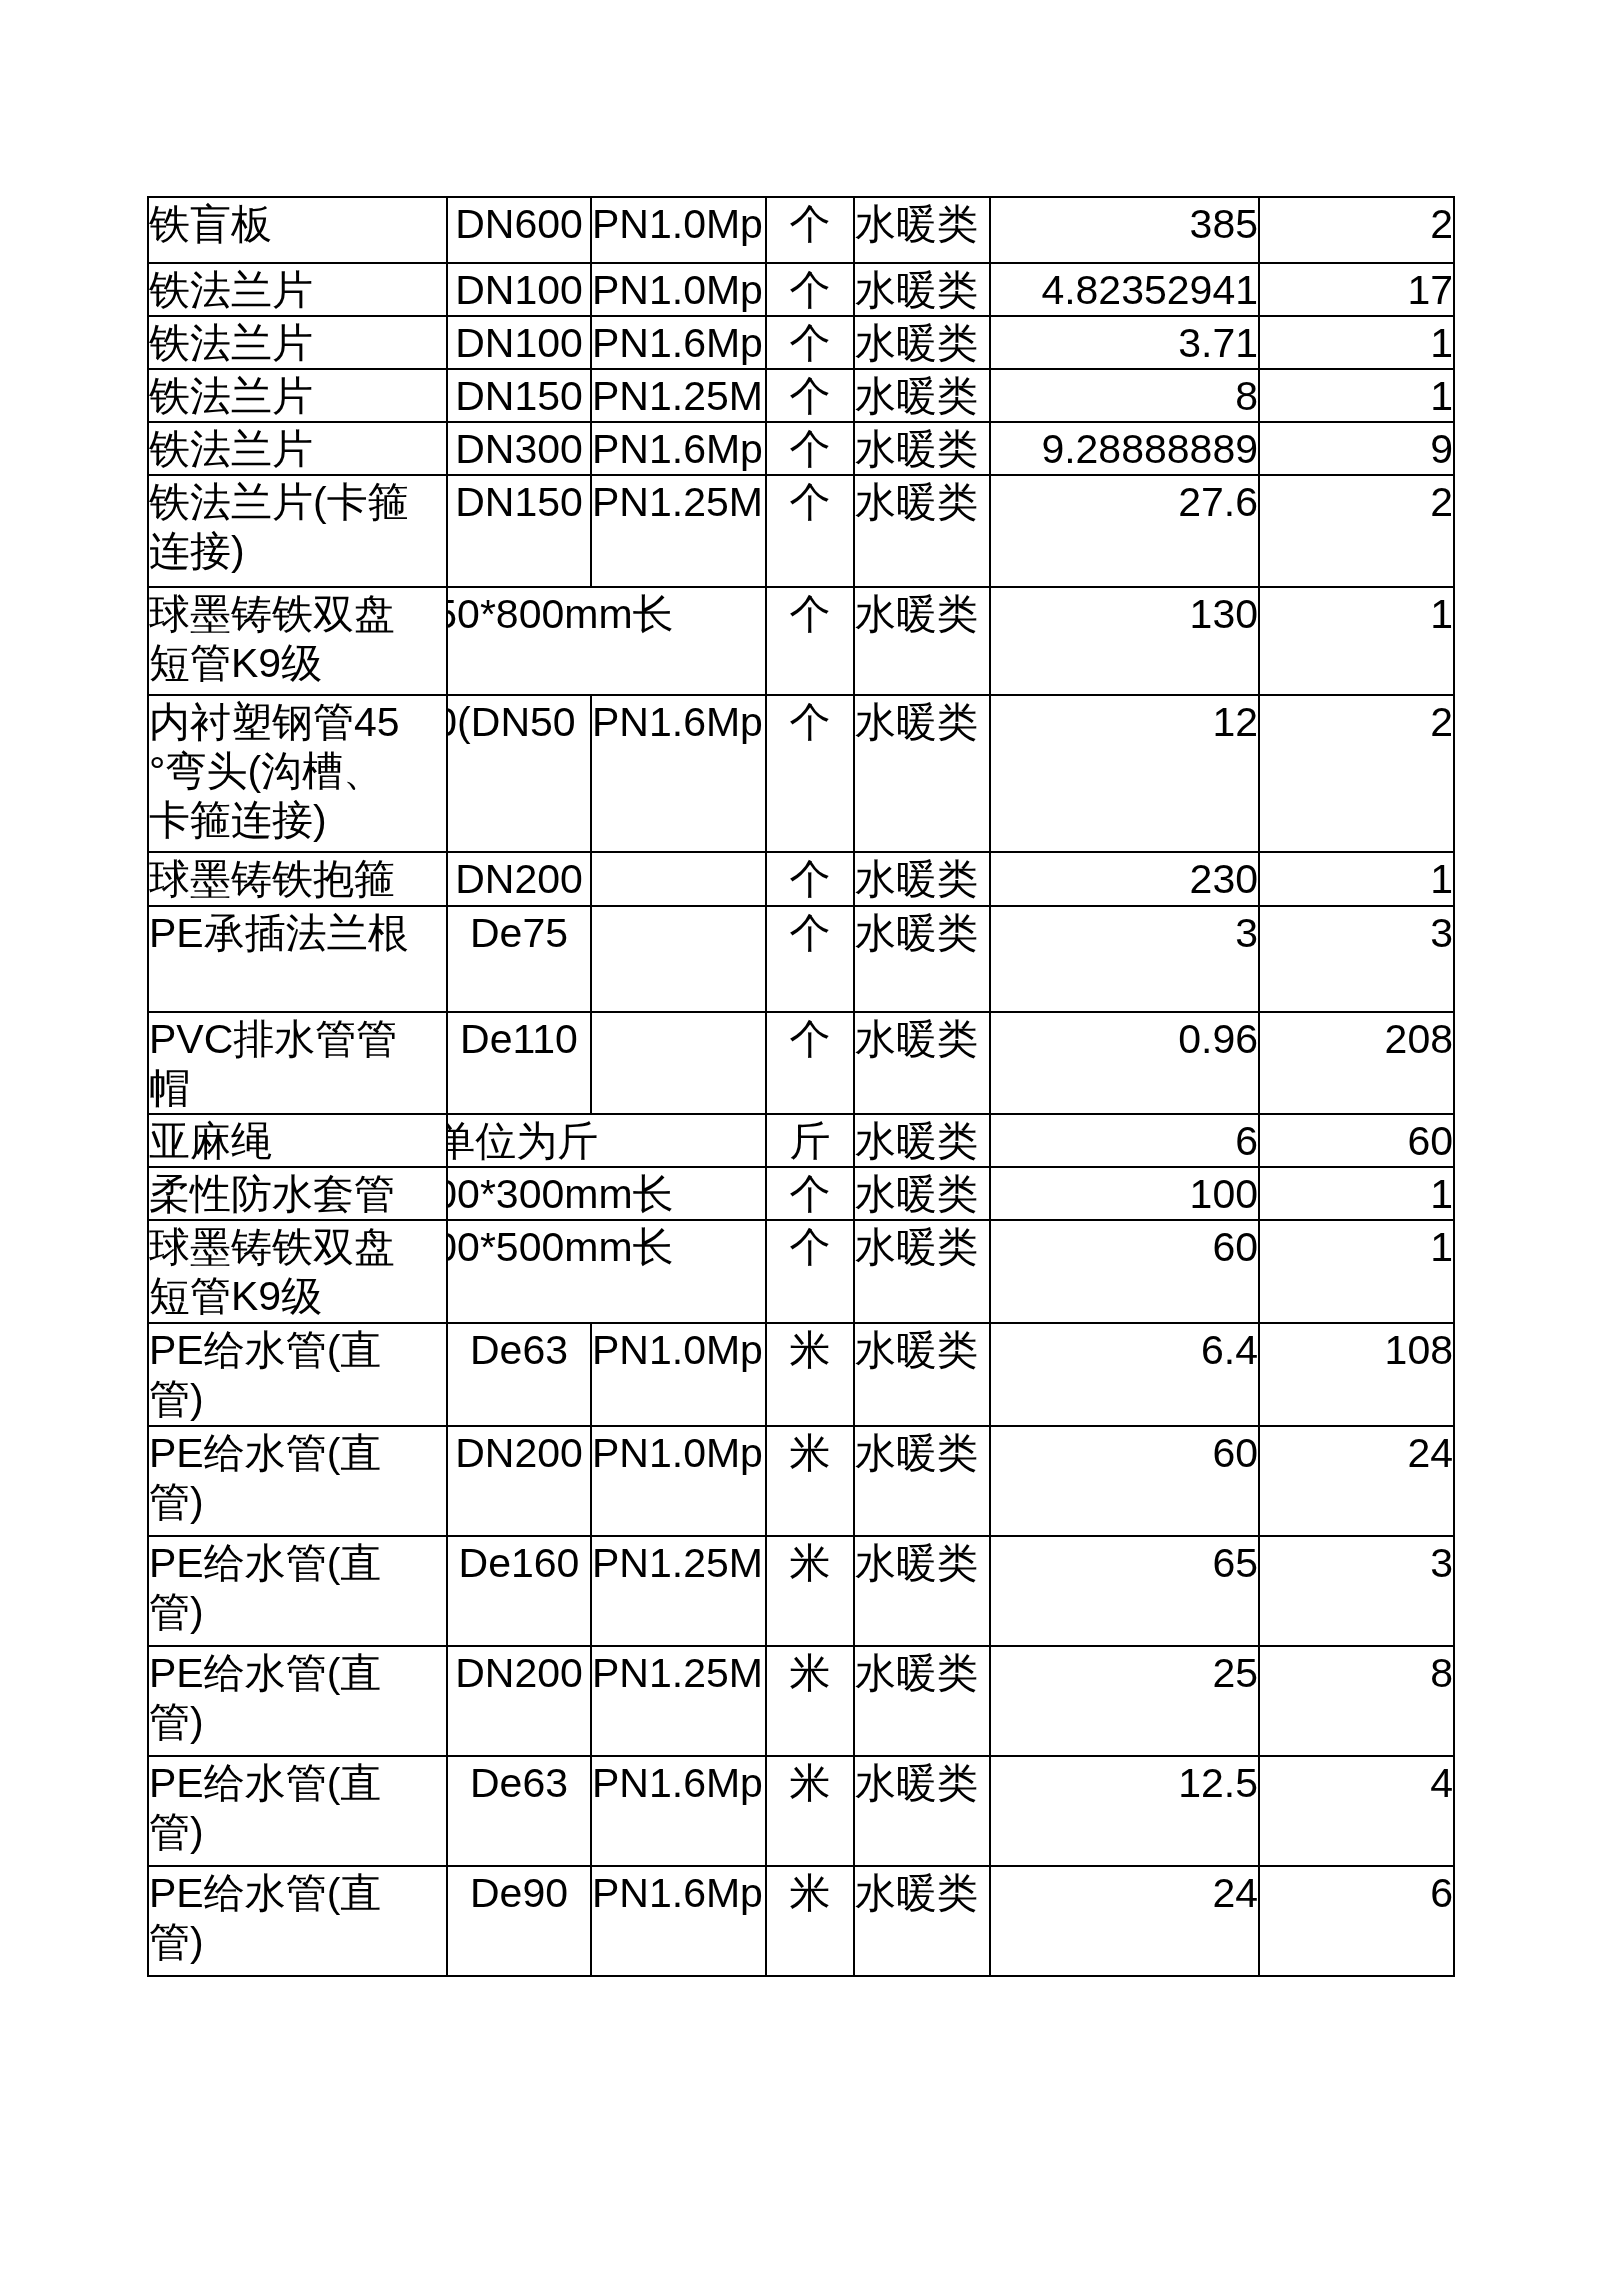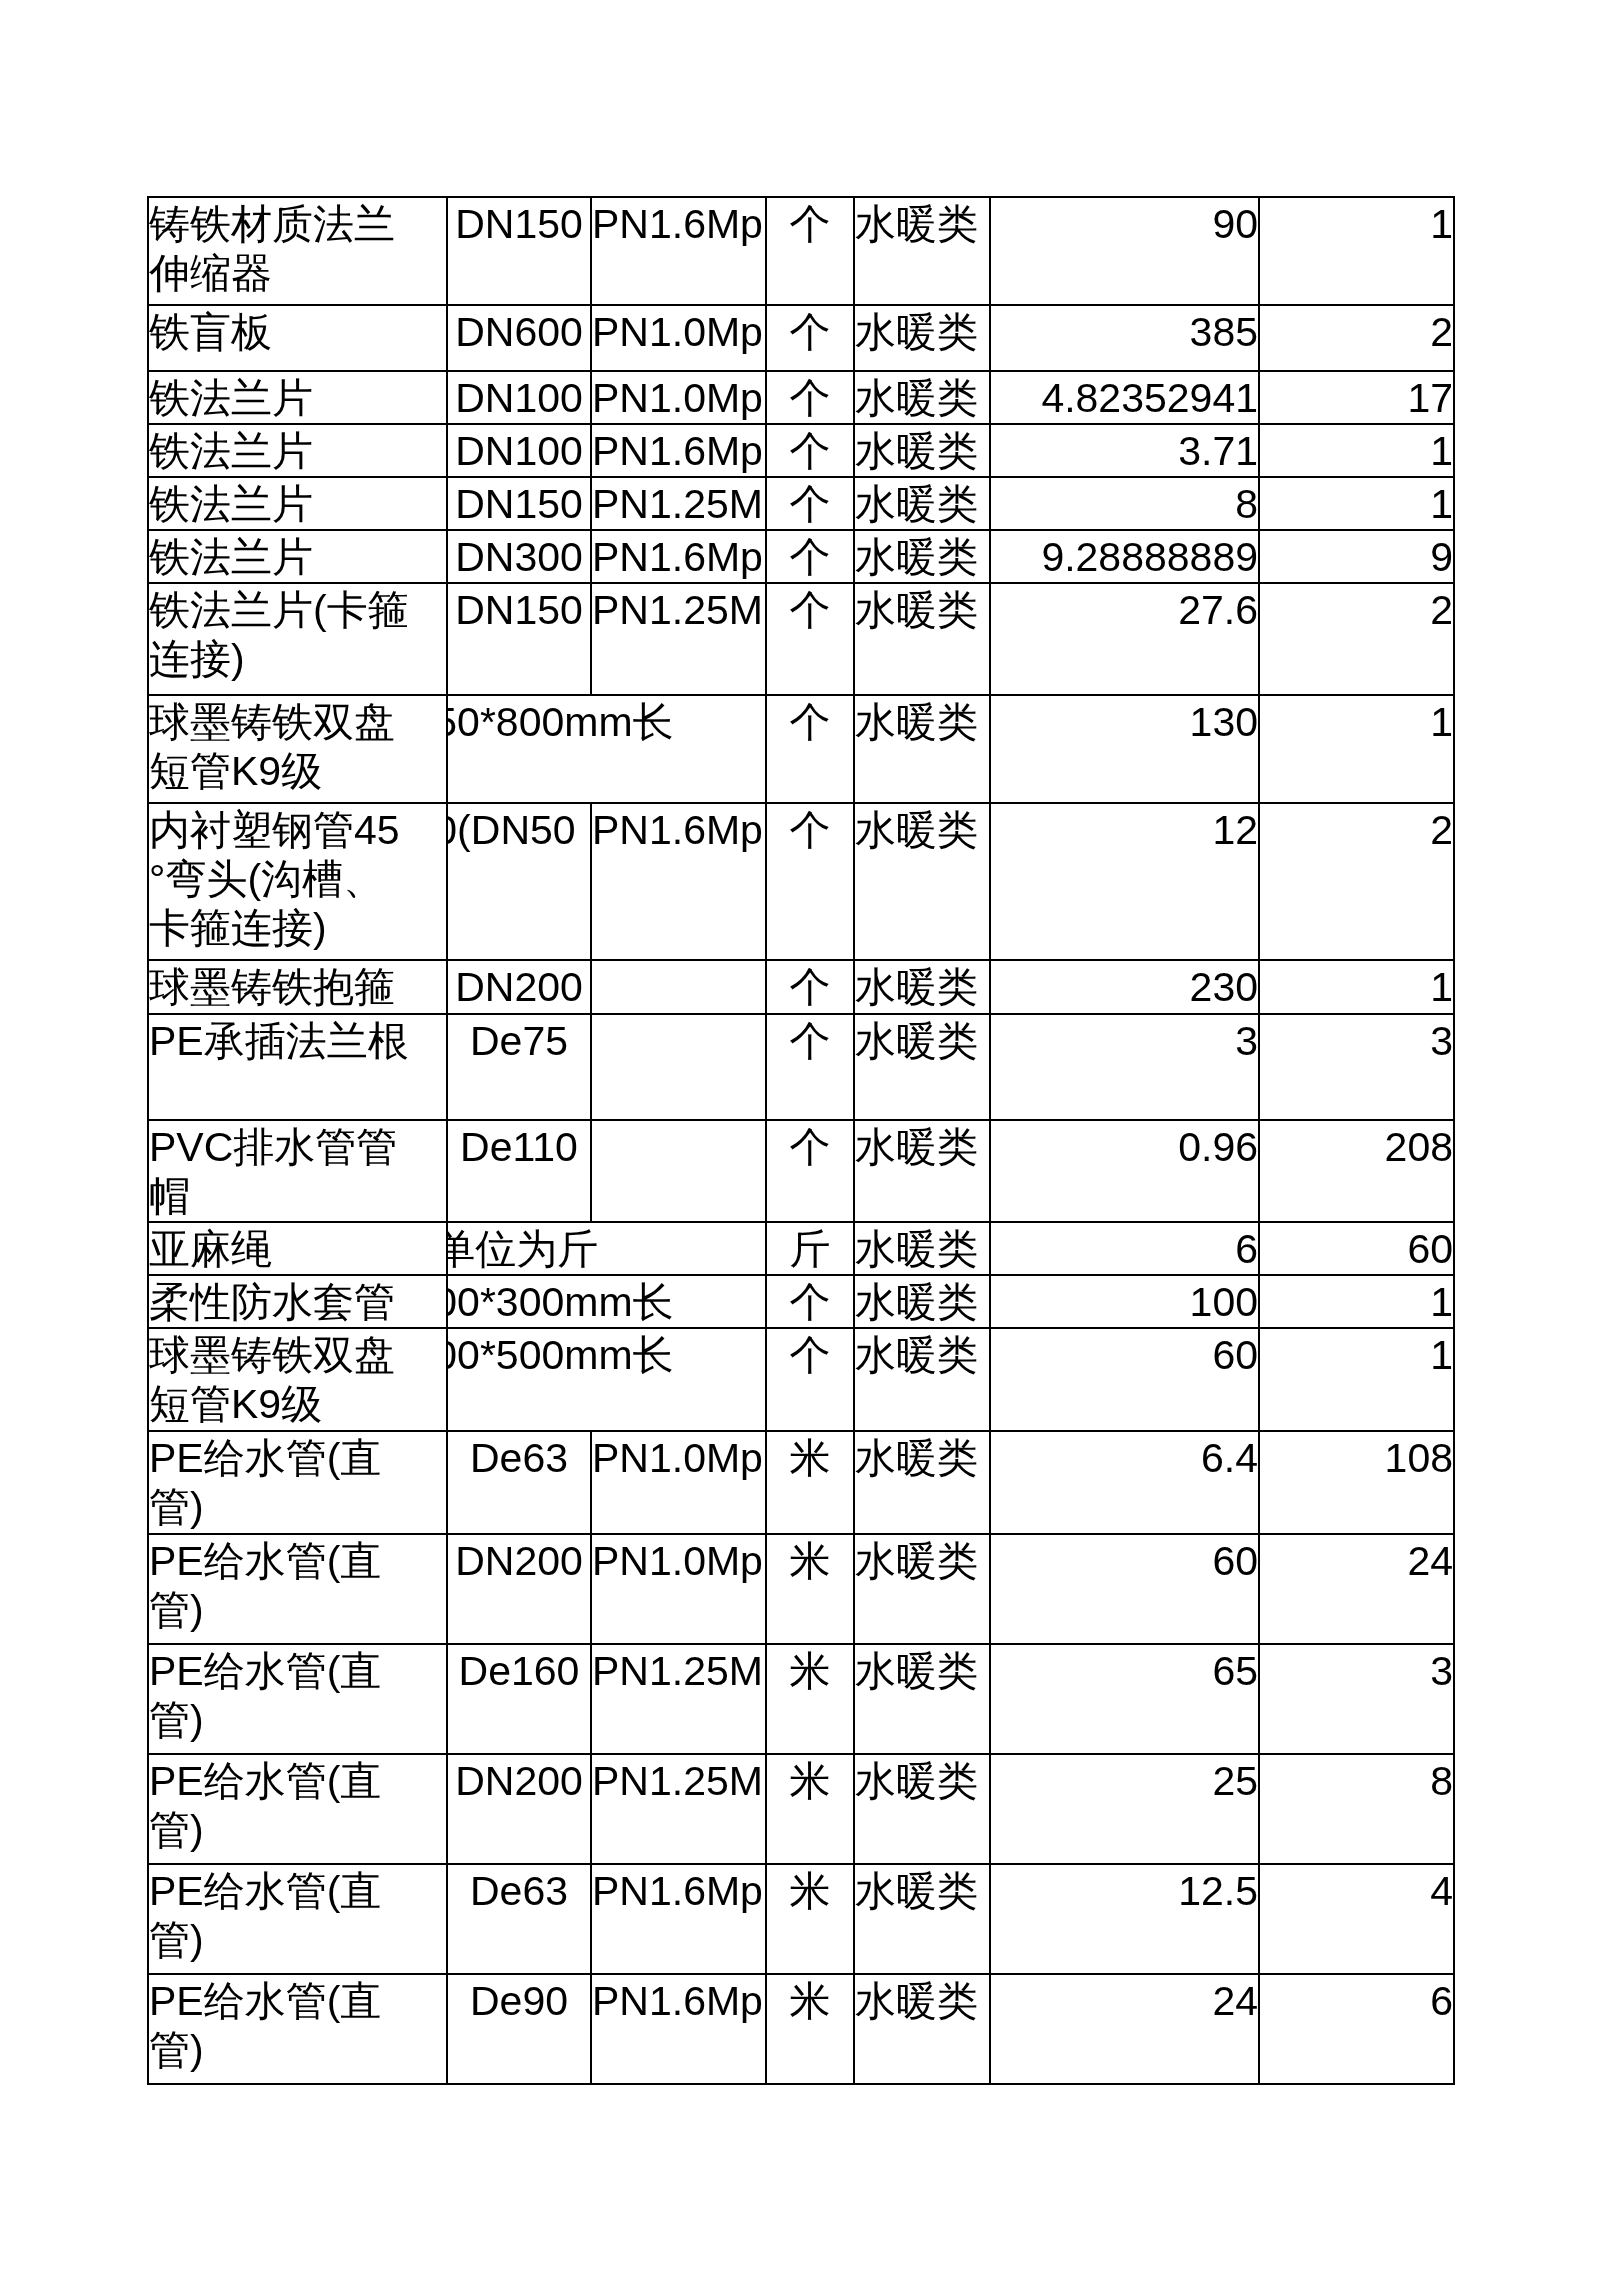--- a/index.html
+++ b/index.html
@@ -84,16 +84,6 @@
       <col style="width:195px">
     </colgroup>
     <tbody>
-        <tr style="height: 108px;">
-          <td class="c-name">铸铁材质法兰
-伸缩器</td>
-          <td class="c-spec">DN150</td>
-          <td class="c-pressure">PN1.6Mp</td>
-          <td class="c-unit">个</td>
-          <td class="c-category">水暖类</td>
-          <td class="c-price">90</td>
-          <td class="c-qty">1</td>
-        </tr>
         <tr style="height: 66px; border-radius: 21px;">
           <td class="c-name">铁盲板</td>
           <td class="c-spec">DN600</td>

